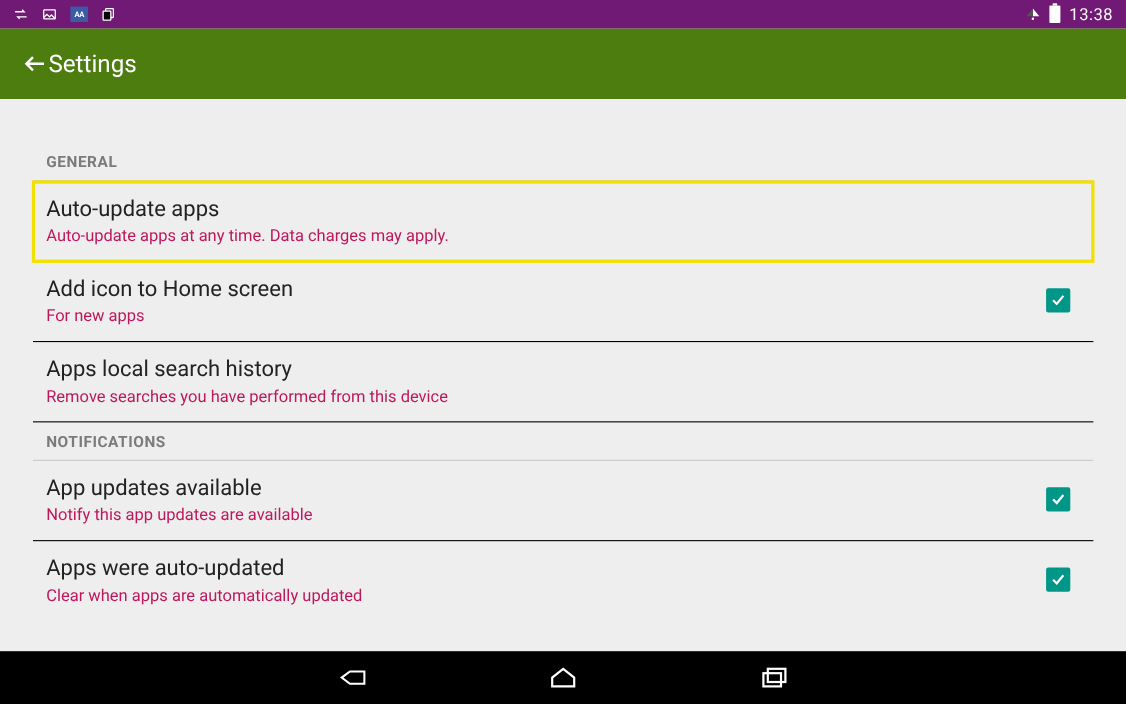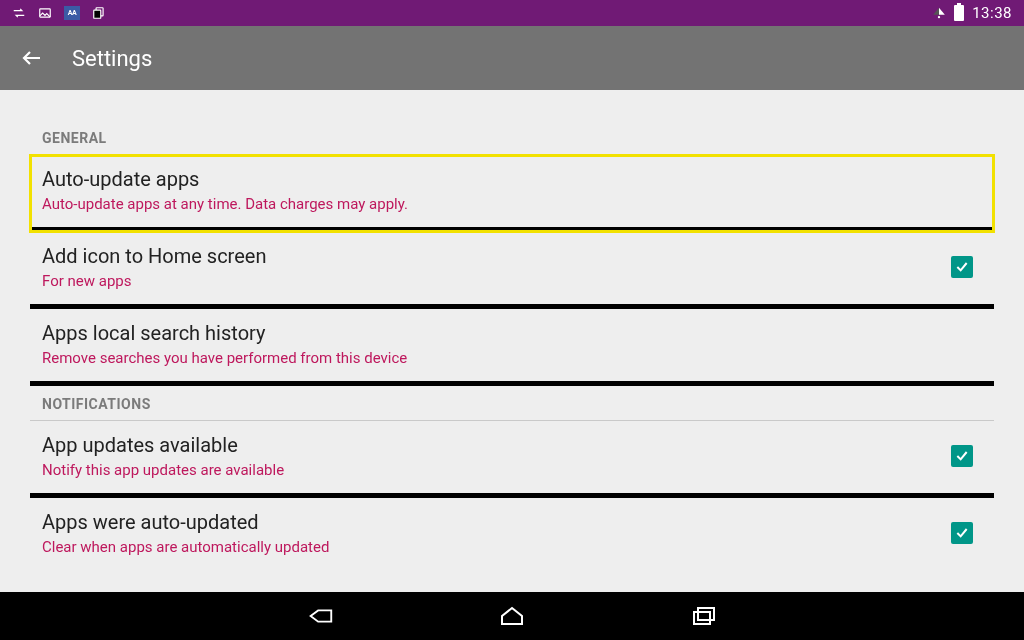--- a/index.html
+++ b/index.html
@@ -23,12 +23,11 @@
   .sb-clock { font-size:15px; font-weight:400; letter-spacing:0.5px;}
 
   .appbar {
-    background: #737373;
+    background: #4d7c0f;
     height: 64px;
     display: flex;
     align-items: center;
     padding: 0 20px;
-    gap: 28px;
     color: #fff;
   }
   .appbar .back { width:24px; height:24px; display:flex; align-items:center; justify-content:center; cursor:pointer;}

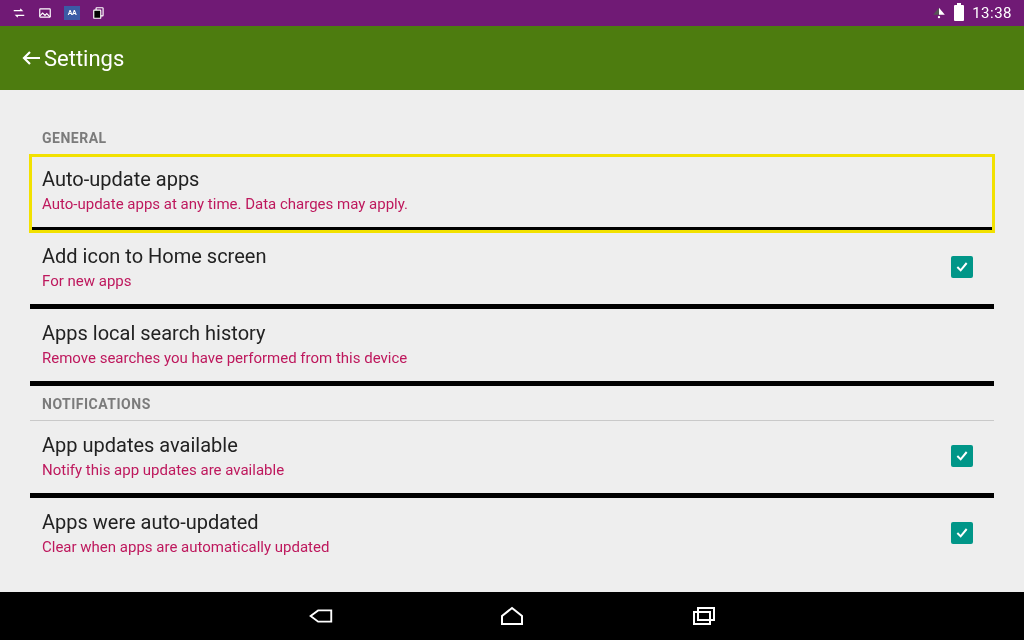--- a/index.html
+++ b/index.html
@@ -33,7 +33,7 @@
   .appbar .back { width:24px; height:24px; display:flex; align-items:center; justify-content:center; cursor:pointer;}
   .appbar .title { font-size: 22px; font-weight: 400; }
 
-  .content { flex:1; padding: 30px 30px 0 30px; overflow:hidden;border-radius:12px; }
+  .content { flex:1; padding: 40px 30px 0 30px; overflow:hidden;border-radius:12px; }
   .section-header {
     color: #7b7b7b;
     font-size: 14px;

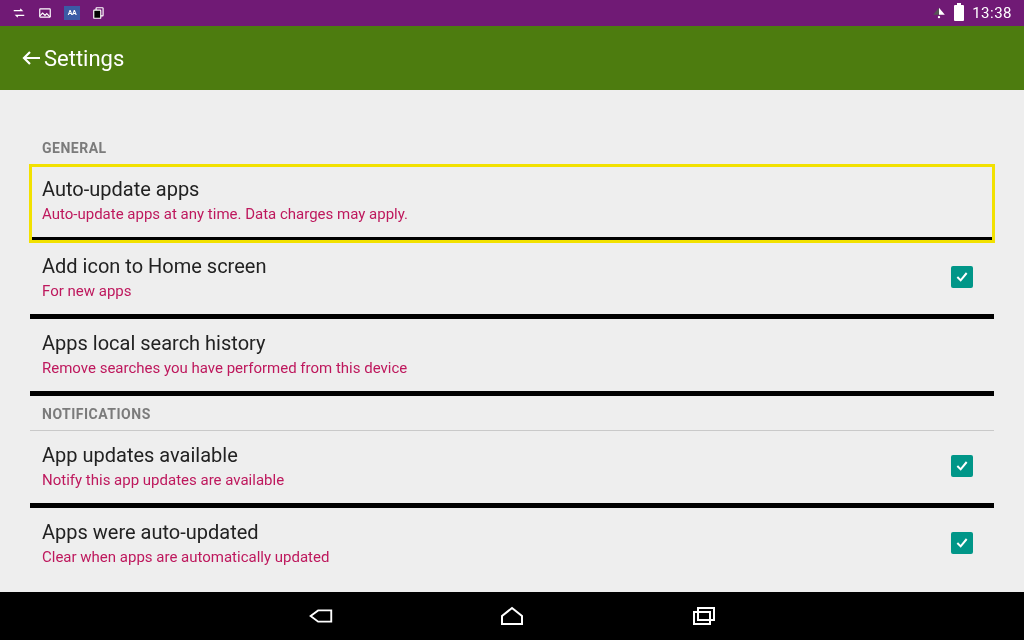--- a/index.html
+++ b/index.html
@@ -47,7 +47,7 @@
     display:flex;
     align-items:center;
     padding: 12px 12px 14px 12px;
-    border-bottom: 5px solid #000000;
+    border-bottom: 1px solid #000000;
     cursor: pointer;
   }
   .row .txt { flex:1; min-width:0; }

